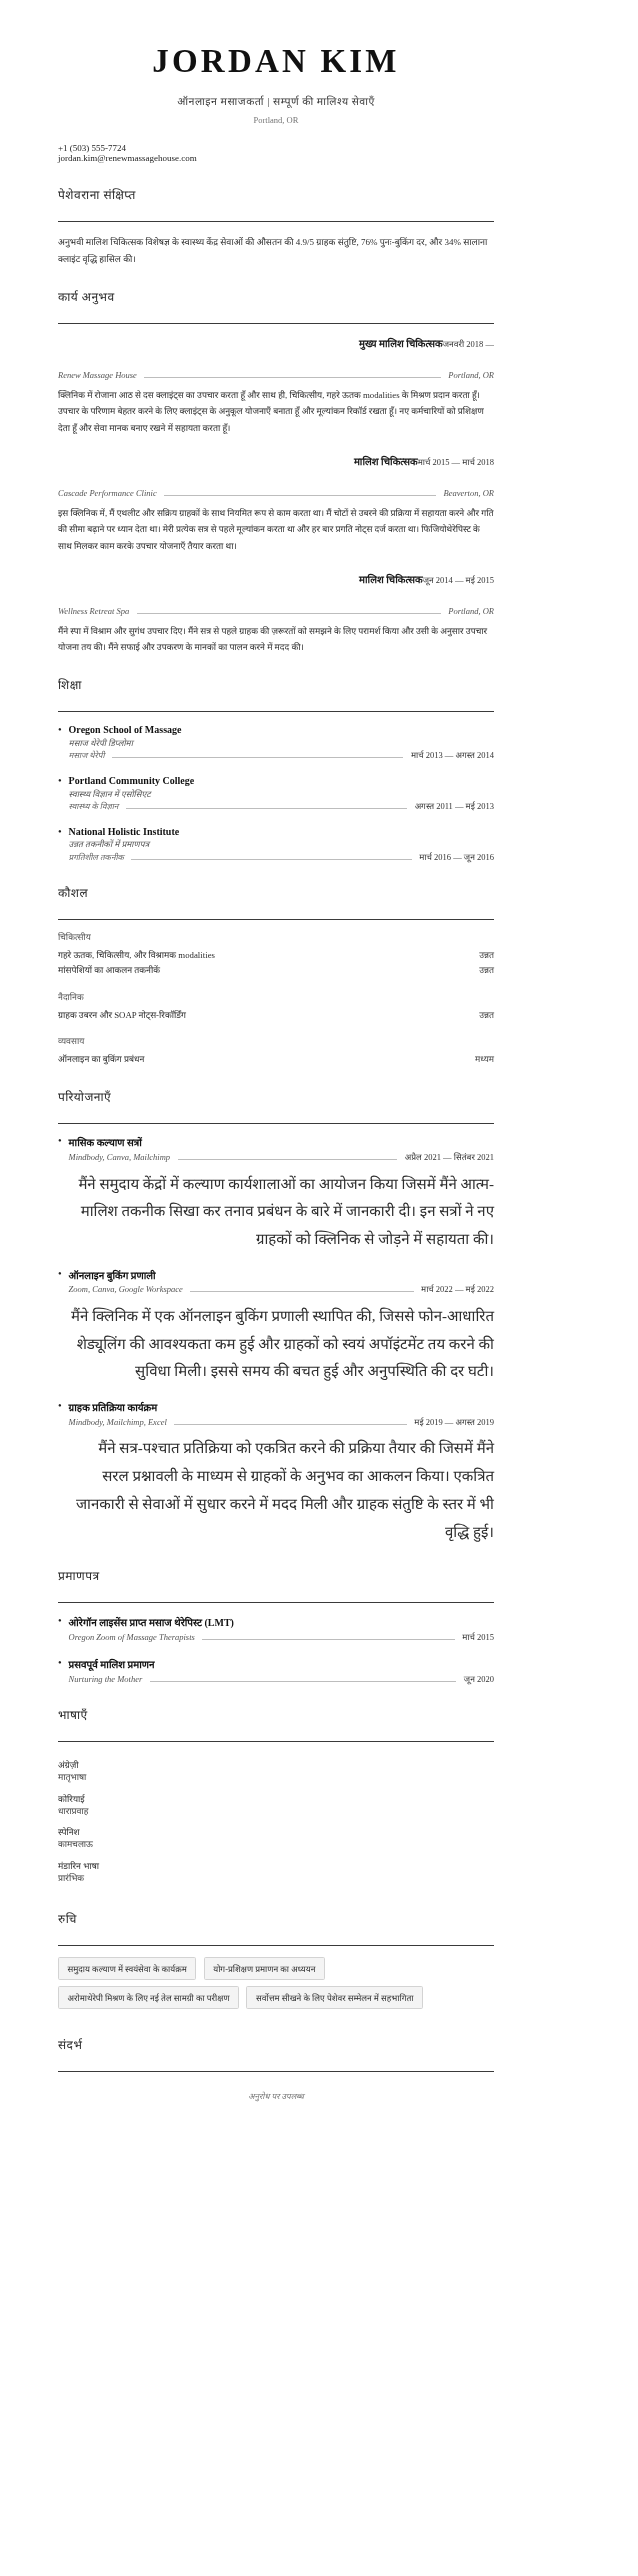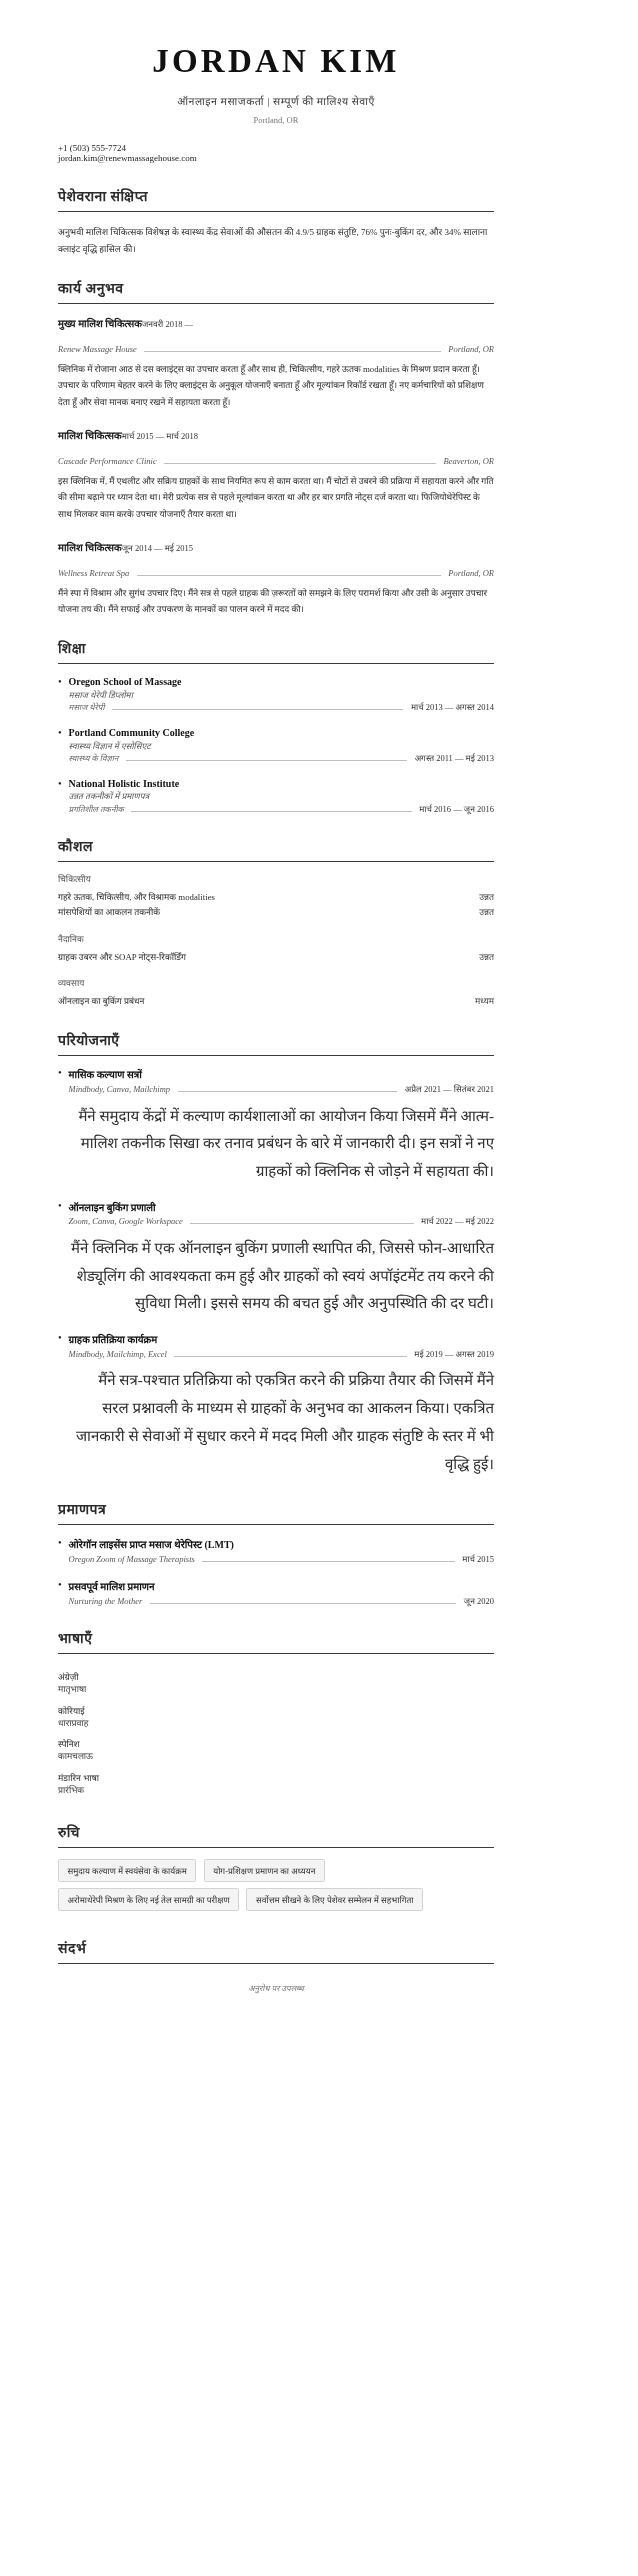--- a/index.html
+++ b/index.html
@@ -54,11 +54,11 @@
   
   .section { margin-bottom: 21px; }
   .section-title {
-    font-size: 14px;
+    font-size: 12px;
     letter-spacing: 0.5px;
-    font-weight: bold;
+    font-weight: normal;
     color: #2b2b2b;
-    padding-bottom: 6px;
+    padding-bottom: 18px;
     border-bottom: 0.8px solid #3a3a3a;
     margin-bottom: 11.7px;
   }

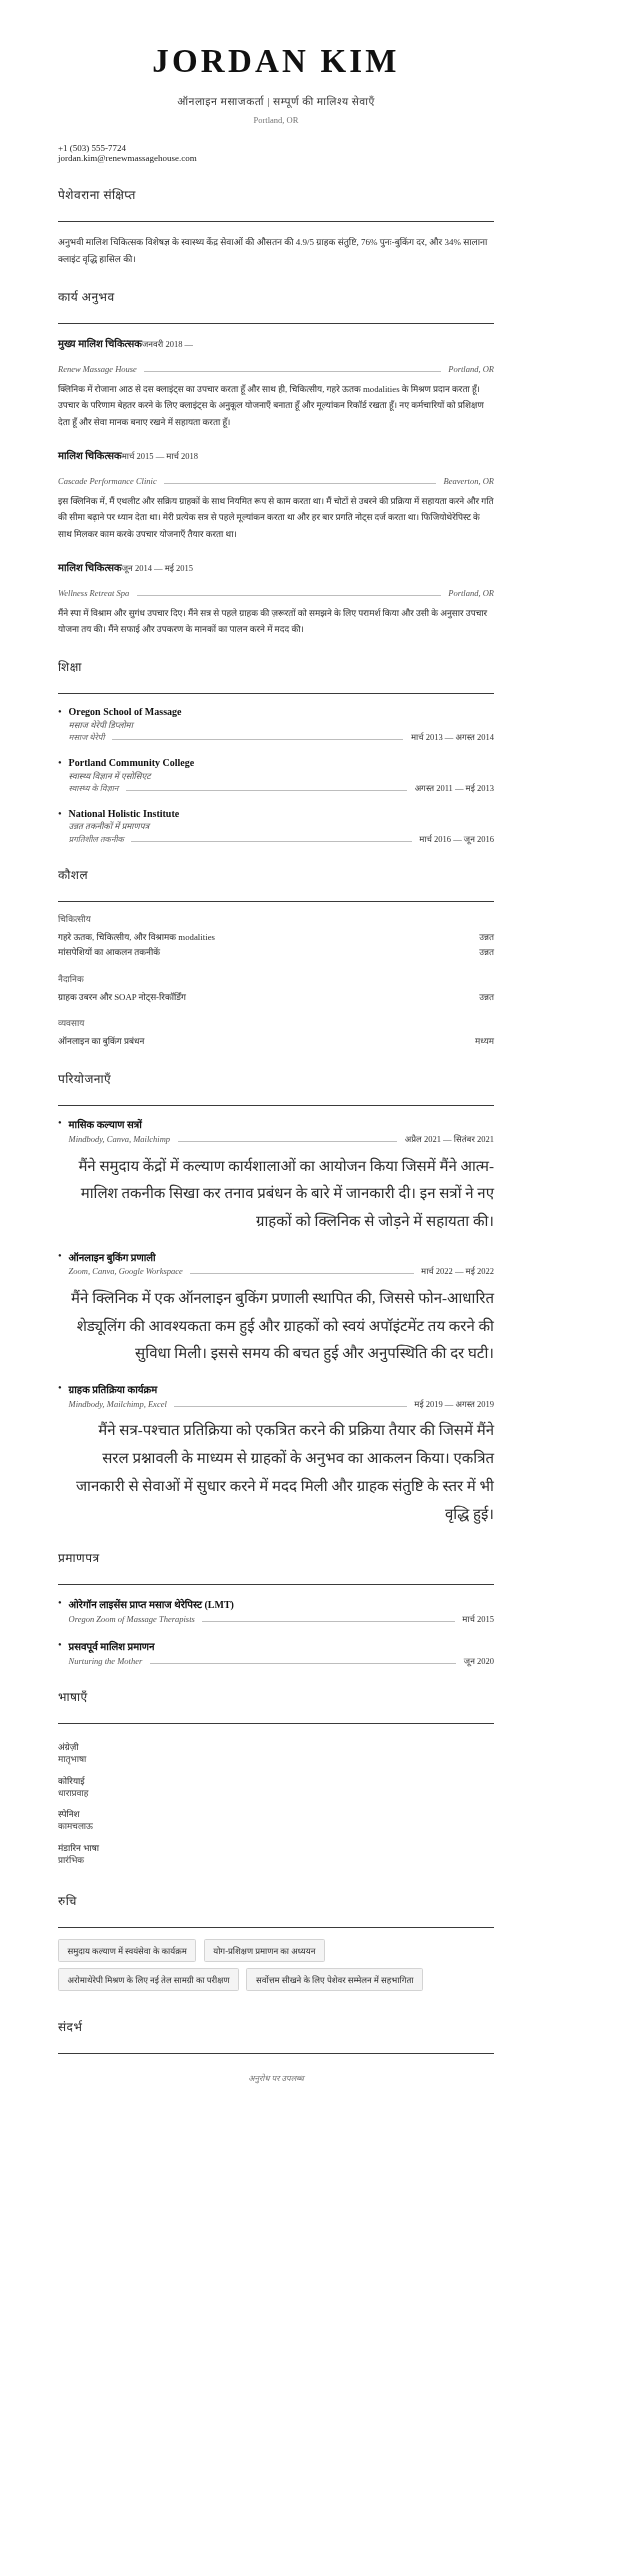--- a/index.html
+++ b/index.html
@@ -73,7 +73,7 @@
   .job { margin-bottom: 18px; }
   .job-line1 {
     display: flex;
-    justify-content: flex-start;
+    justify-content: flex-end;
     align-items: baseline;
   }
   .job-title {

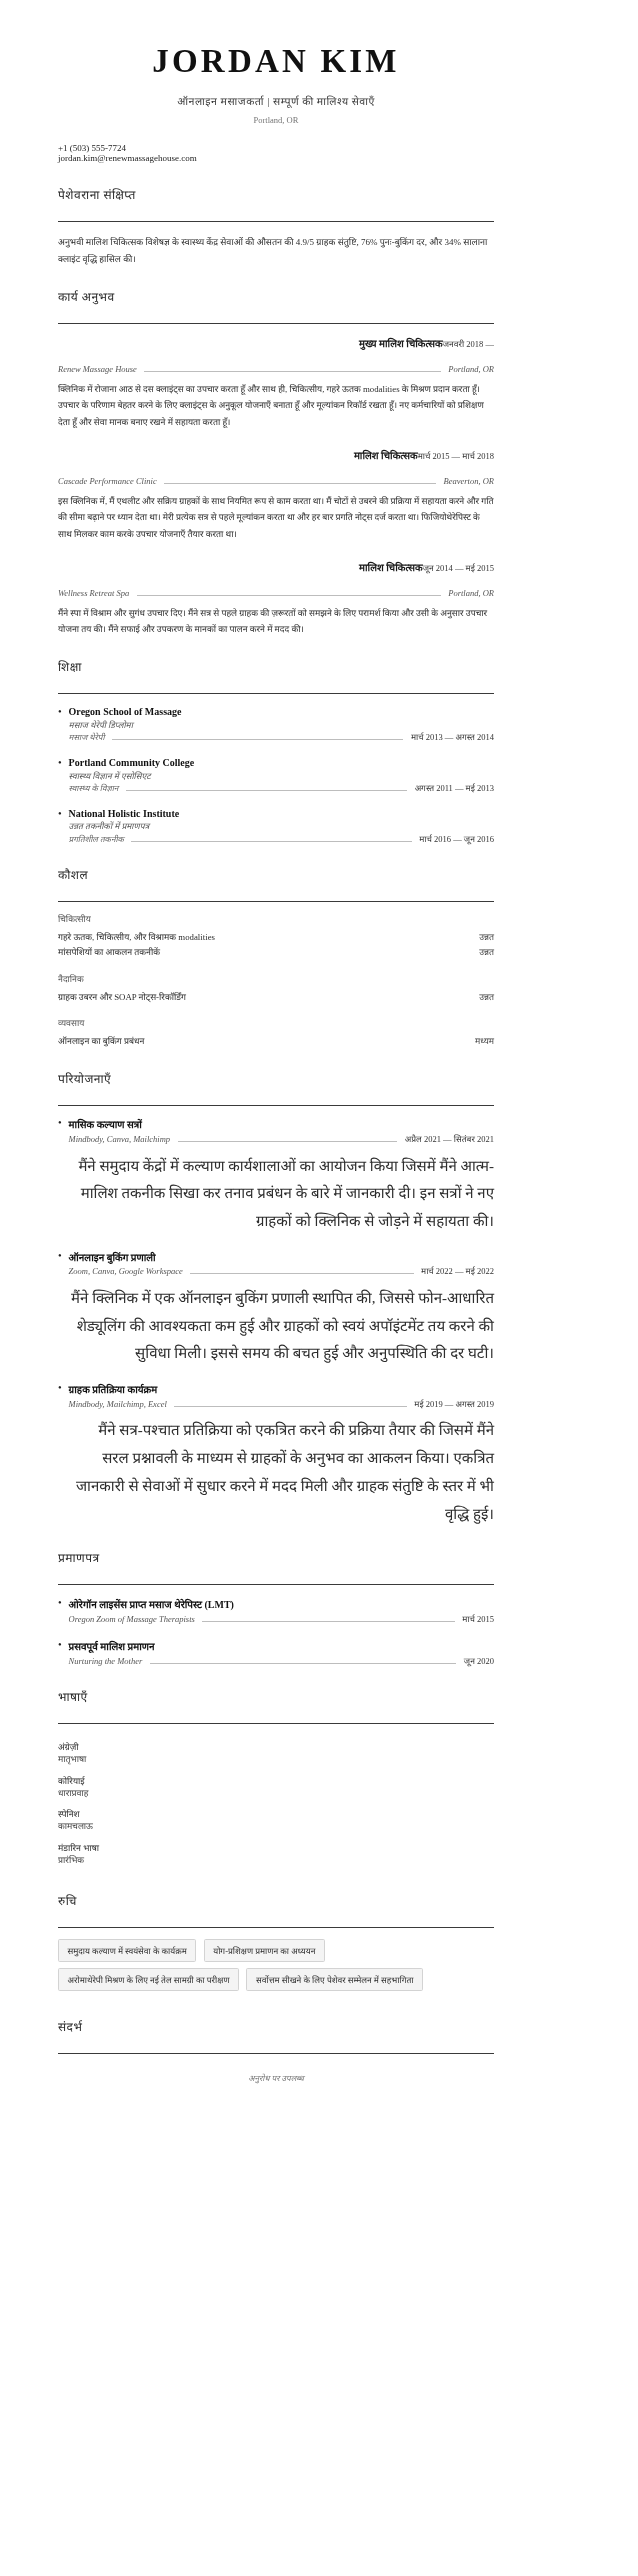--- a/index.html
+++ b/index.html
@@ -90,7 +90,7 @@
     display: flex;
     justify-content: space-between;
     align-items: baseline;
-    margin-top: 14px;
+    margin-top: 20px;
     margin-bottom: 6.4px;
   }
   .job-company {

